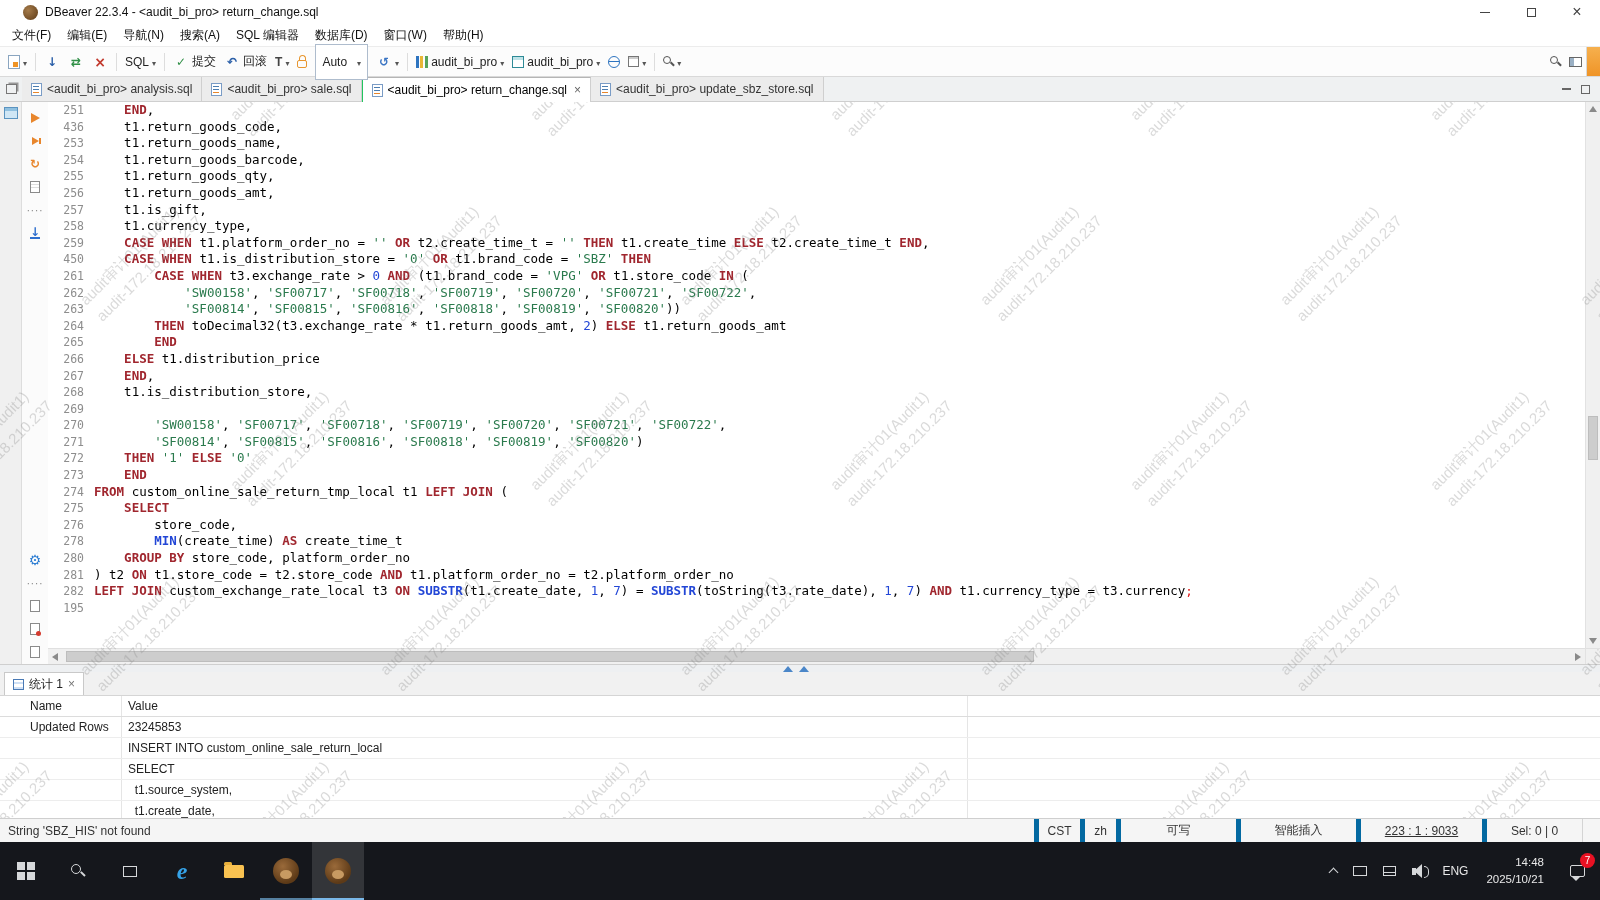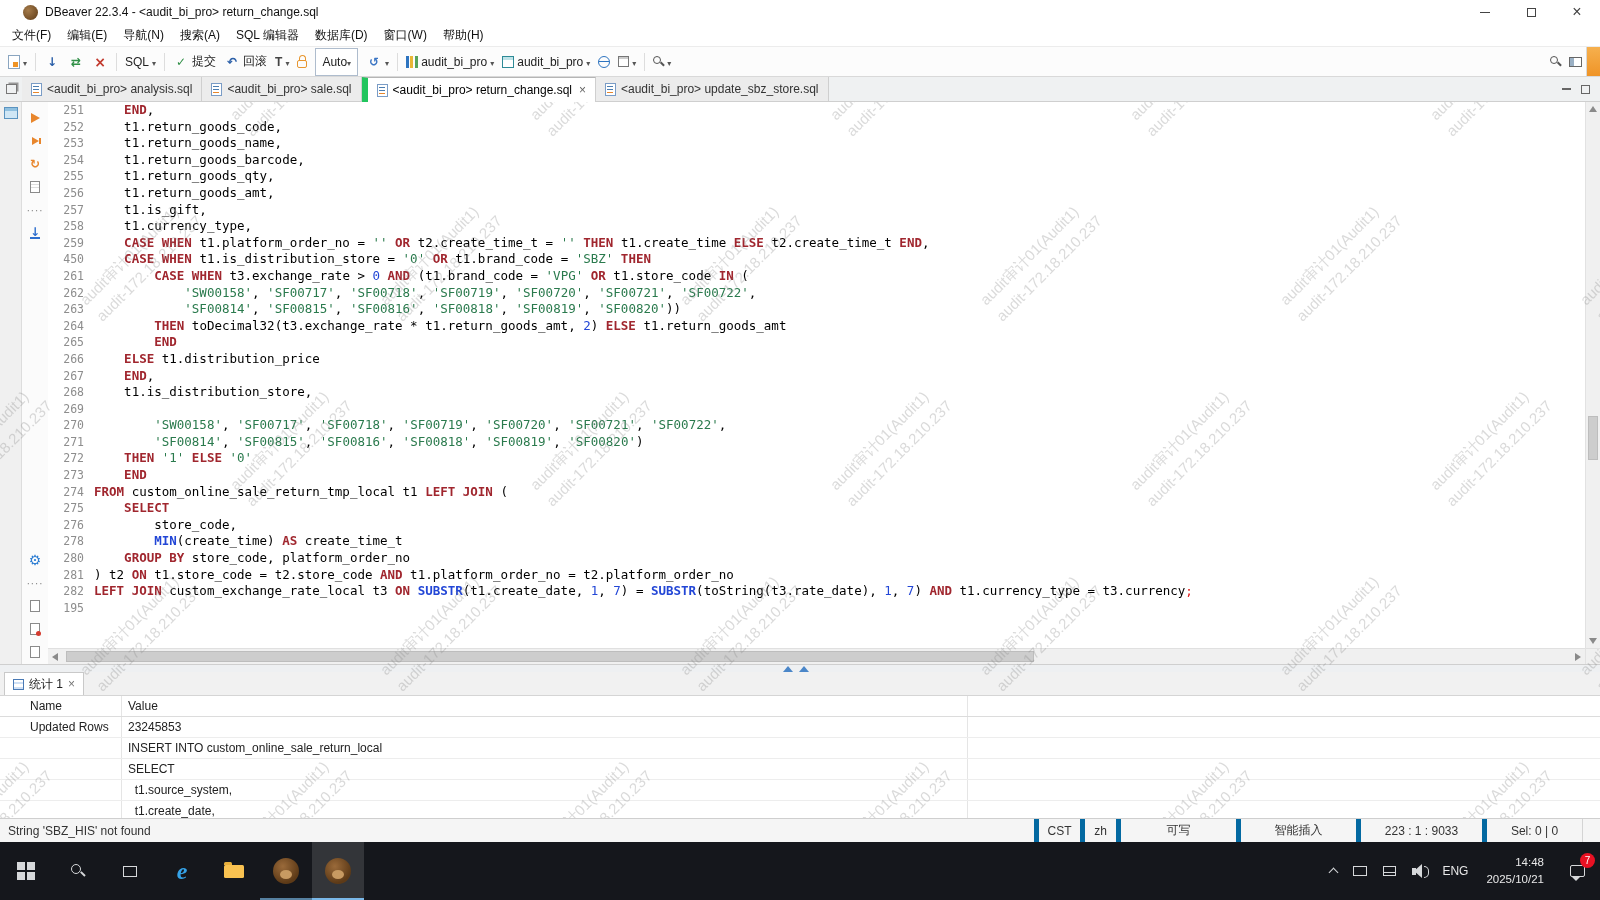--- a/index.html
+++ b/index.html
@@ -26,7 +26,7 @@
   .tbtn{display:flex;align-items:center;height:24px;padding:0 4px;gap:3px;color:#222;}
   .chev::before{content:"▾";font-size:8px;color:#555;}
   .tsep{width:1px;height:18px;background:#ddd;margin:0 4px;flex:none;}
-  .combo{display:flex;align-items:center;gap:0;border:1px solid #aebccd;background:#fff;height:28px;padding:0 6px;margin:0 4px;}
+  .combo{display:flex;align-items:center;gap:10px;border:1px solid #aebccd;background:#fff;height:36px;padding:0 6px;margin:0 4px;}
   .ic{display:inline-flex;align-items:center;justify-content:center;width:16px;height:16px;font-family:"DejaVu Sans",sans-serif;font-size:12px;}
   .ic-sqlpage{width:12px;height:14px;background:#fff;border:1px solid #8aa5c0;position:relative;}
   .ic-sqlpage::after{content:"";position:absolute;right:1px;bottom:1px;width:5px;height:5px;background:#ef9427;}

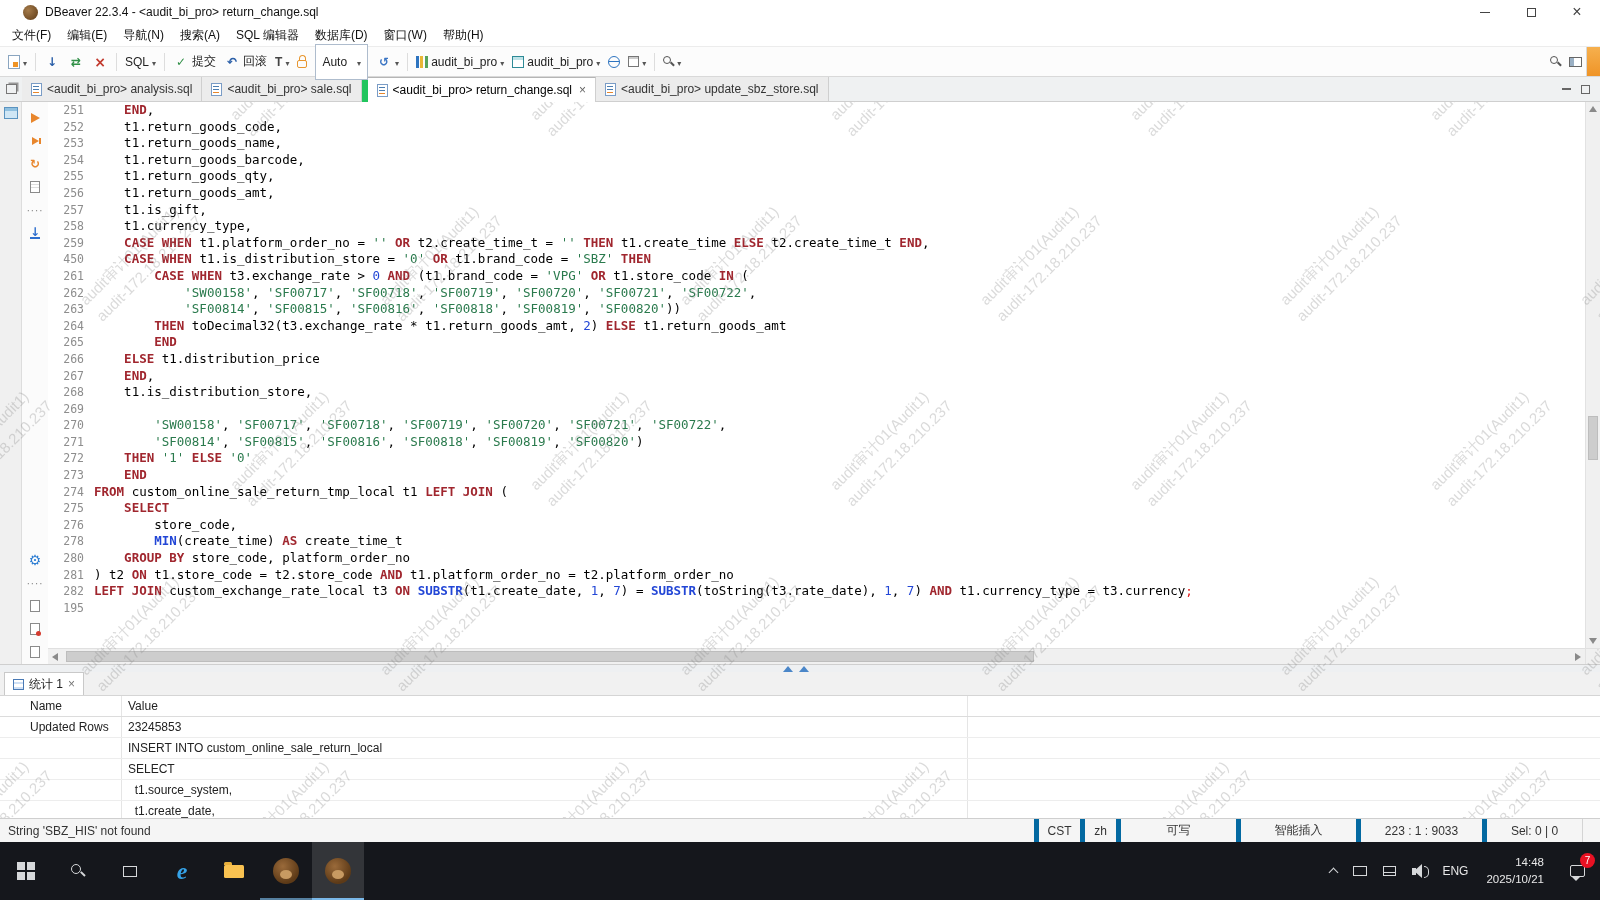--- a/index.html
+++ b/index.html
@@ -56,7 +56,7 @@
   .tablead::before{content:"";width:9px;height:8px;border:1.2px solid #777;box-shadow:2px -2px 0 -0.5px #999;}
   .tabs{display:flex;height:100%;align-items:stretch;}
   .tab{display:flex;align-items:center;gap:5px;padding:0 9px;border-right:1px solid #cfcfcf;background:#ececec;color:#333;}
-  .tab.active{background:#fff;border-left:6px solid #22c55e;border-top:1px solid #b5b5b5;color:#000;margin-bottom:-1px;}
+  .tab.active{background:#fff;border-left:1px solid #22c55e;border-top:1px solid #b5b5b5;color:#000;margin-bottom:-1px;}
   .fileicon{width:11px;height:13px;background:#fff;border:1px solid #7a9cc6;position:relative;flex:none;}
   .fileicon::before{content:"";position:absolute;left:1px;top:2px;width:6px;height:1.5px;background:#4c7db0;box-shadow:0 3px 0 #4c7db0,0 6px 0 #e8862c;}
   .tclose::before{content:"×";color:#666;font-size:12px;margin-left:2px;}

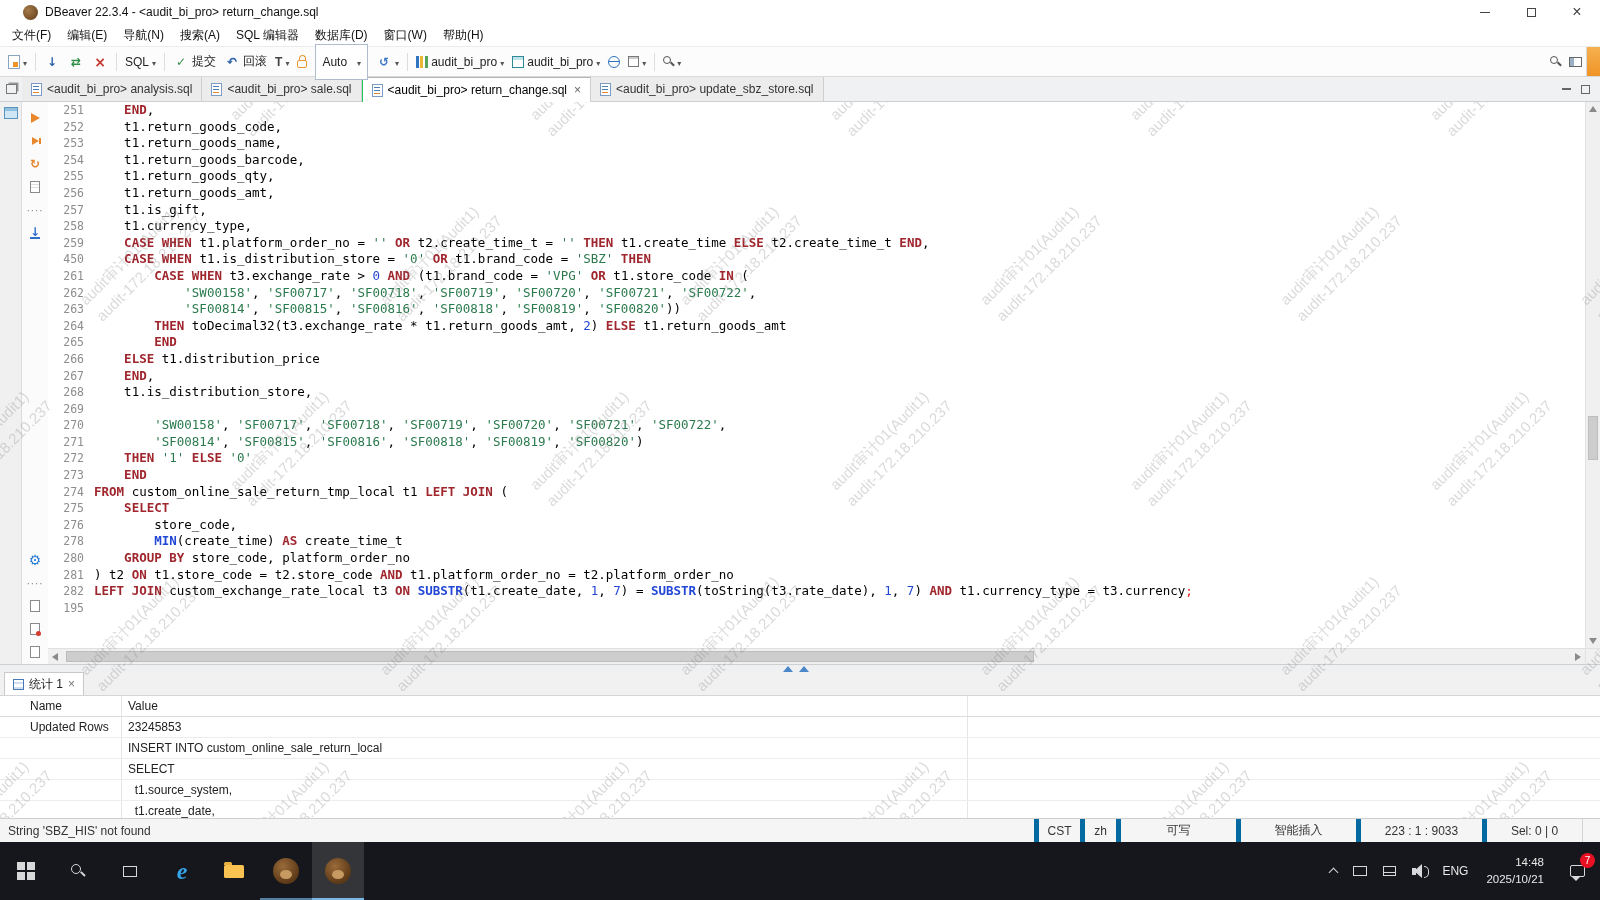--- a/index.html
+++ b/index.html
@@ -343,7 +343,7 @@
               <span class="ct"><span class="tp">    </span><span class="tk">END</span><span class="tp">,</span></span>
             </div>
             <div class="cl">
-              <span class="ln">252</span>
+              <span class="ln">436</span>
               <span class="ct"><span class="tp">    t1.return_goods_code,</span></span>
             </div>
             <div class="cl">

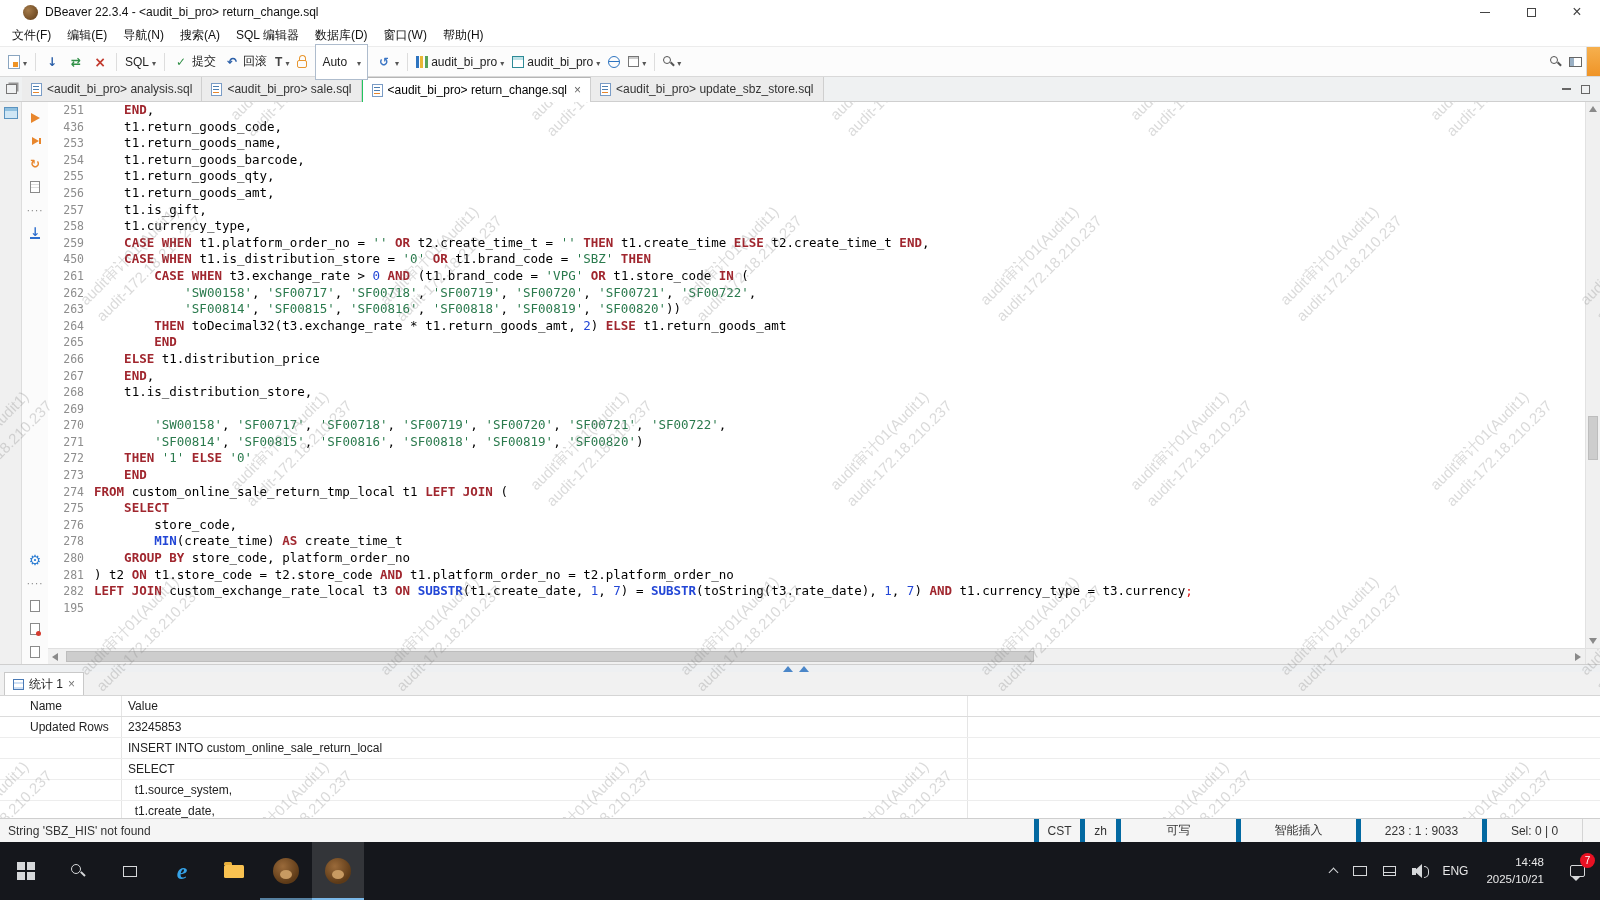--- a/index.html
+++ b/index.html
@@ -131,7 +131,7 @@
   .sb-cell:nth-child(2){min-width:36px;}
   .sb-cell:nth-child(3){min-width:120px;}
   .sb-cell:nth-child(4){min-width:120px;}
-  .sb-cell:nth-child(5){min-width:126px;}
+  .sb-cell:nth-child(5){min-width:126px;text-decoration:underline;}
   .sb-cell:nth-child(6){min-width:100px;}
   .sb-end{width:18px;border-left:1px solid #d4d4d4;}
 

